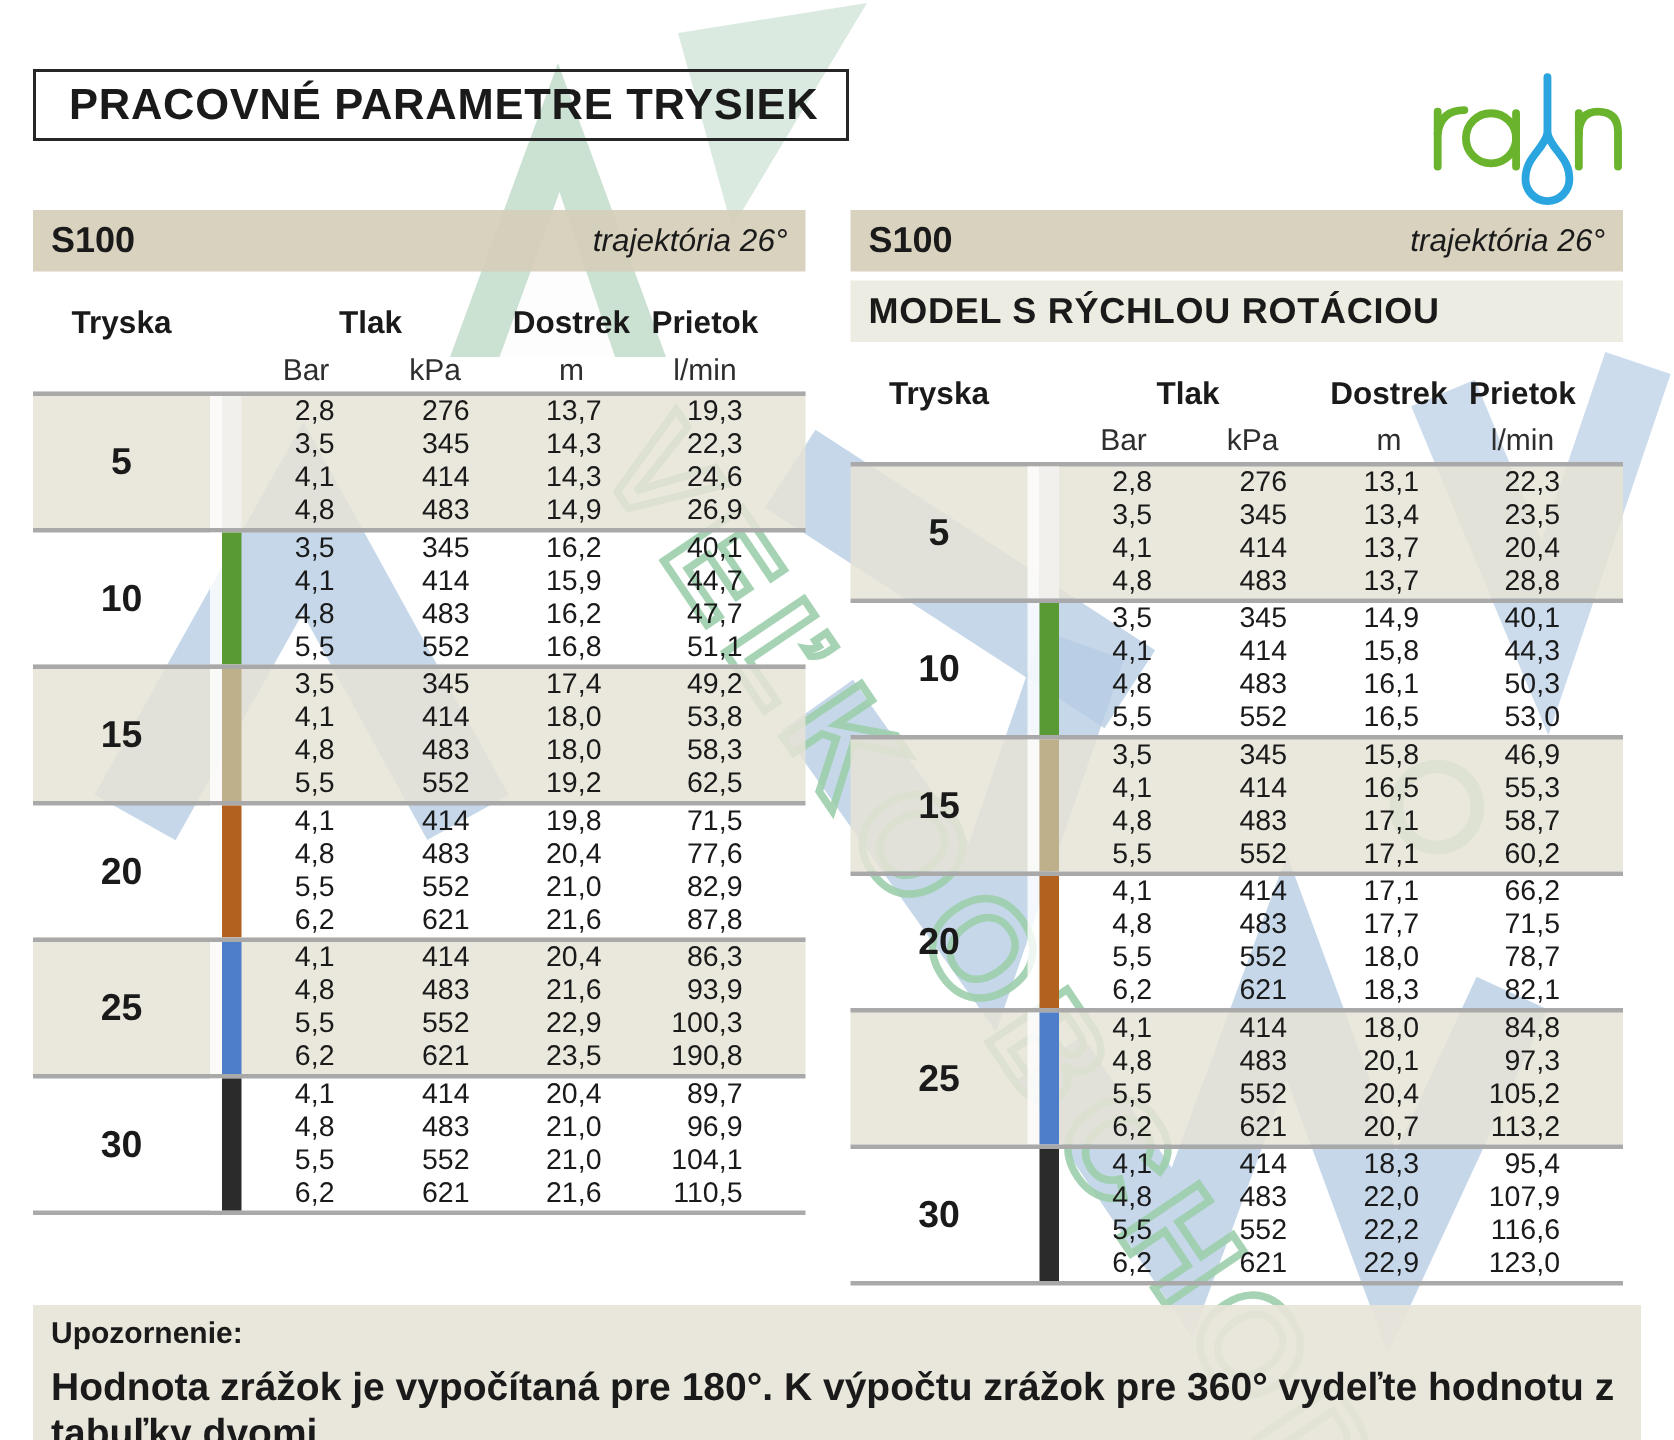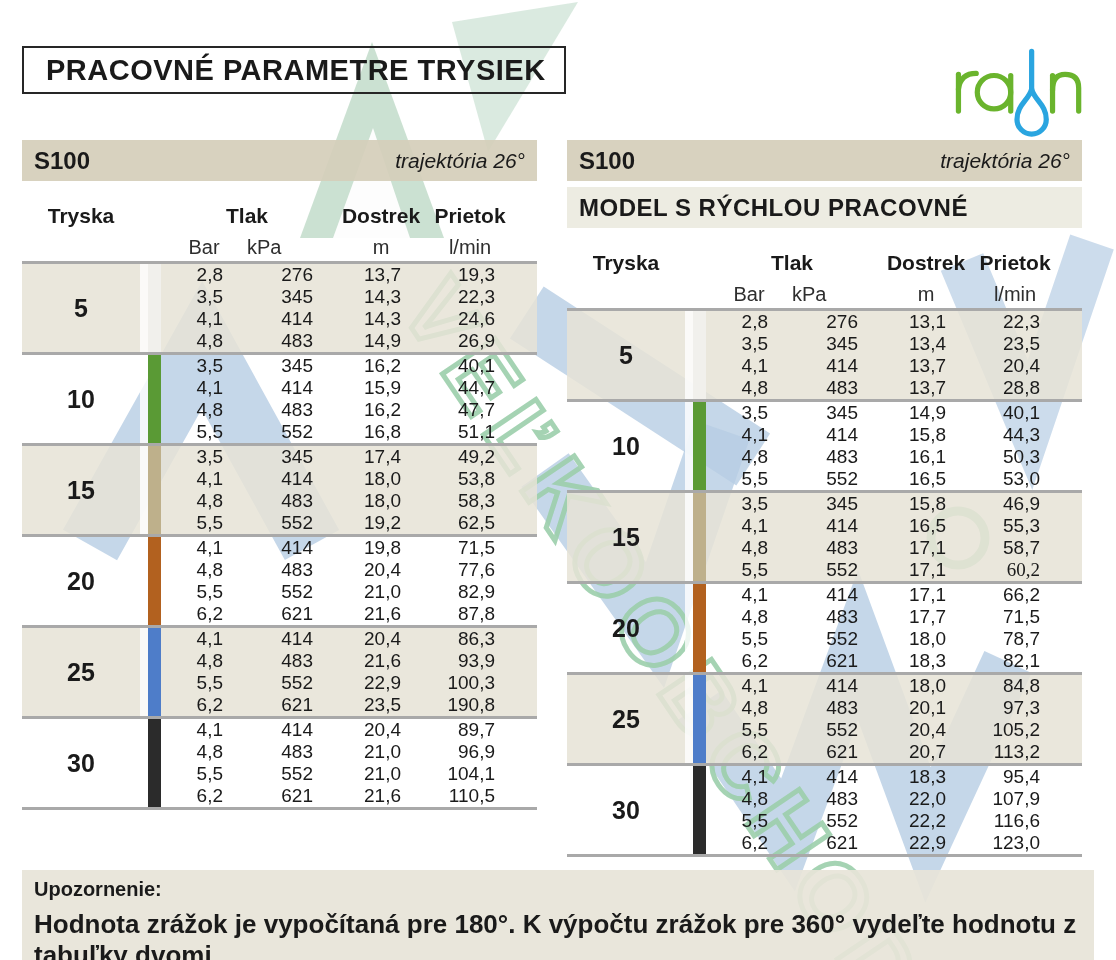--- a/index.html
+++ b/index.html
@@ -249,7 +249,7 @@
       <span class="traj">trajektória 26°</span>
     </header>
     <div class="model-bar">
-      <span>MODEL S RÝCHLOU PRACOVNÉ</span>
+      <span>MODEL S RÝCHLOU ROTÁCIOU</span>
     </div>
     <div class="trow hrow">
       <div class="h-nozzle">Tryska</div>

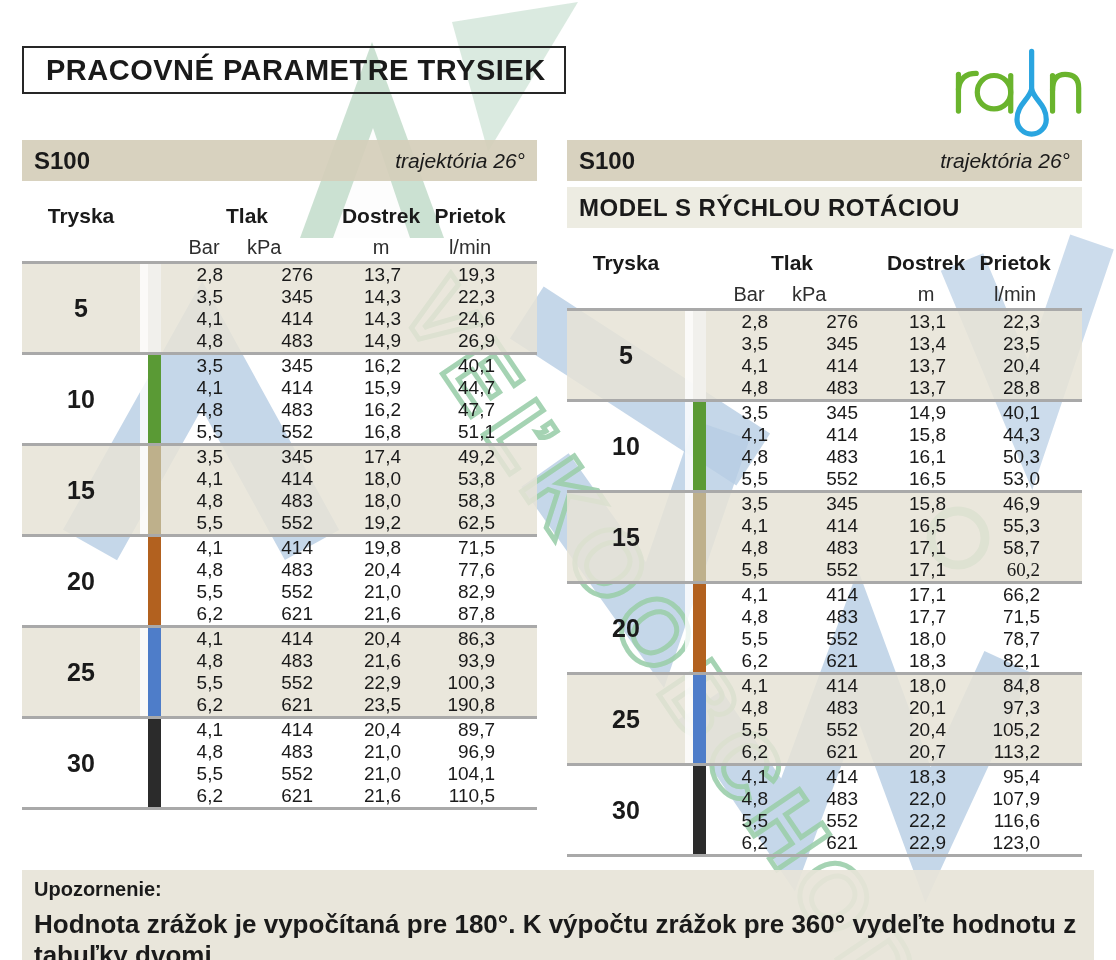--- a/index.html
+++ b/index.html
@@ -34,7 +34,7 @@
   .h-prietok{grid-column:7;text-align:center;padding-right:26px;}
   .urow{height:29px;align-items:end;font-size:20px;color:#2e2e2e;padding-bottom:2px;}
   .u-bar{grid-column:4;text-align:center;}
-  .u-kpa{grid-column:5;}
+  .u-kpa{grid-column:5;text-align:center;}
   .u-m{grid-column:6;text-align:center;}
   .u-lmin{grid-column:7;text-align:center;padding-right:26px;}
 

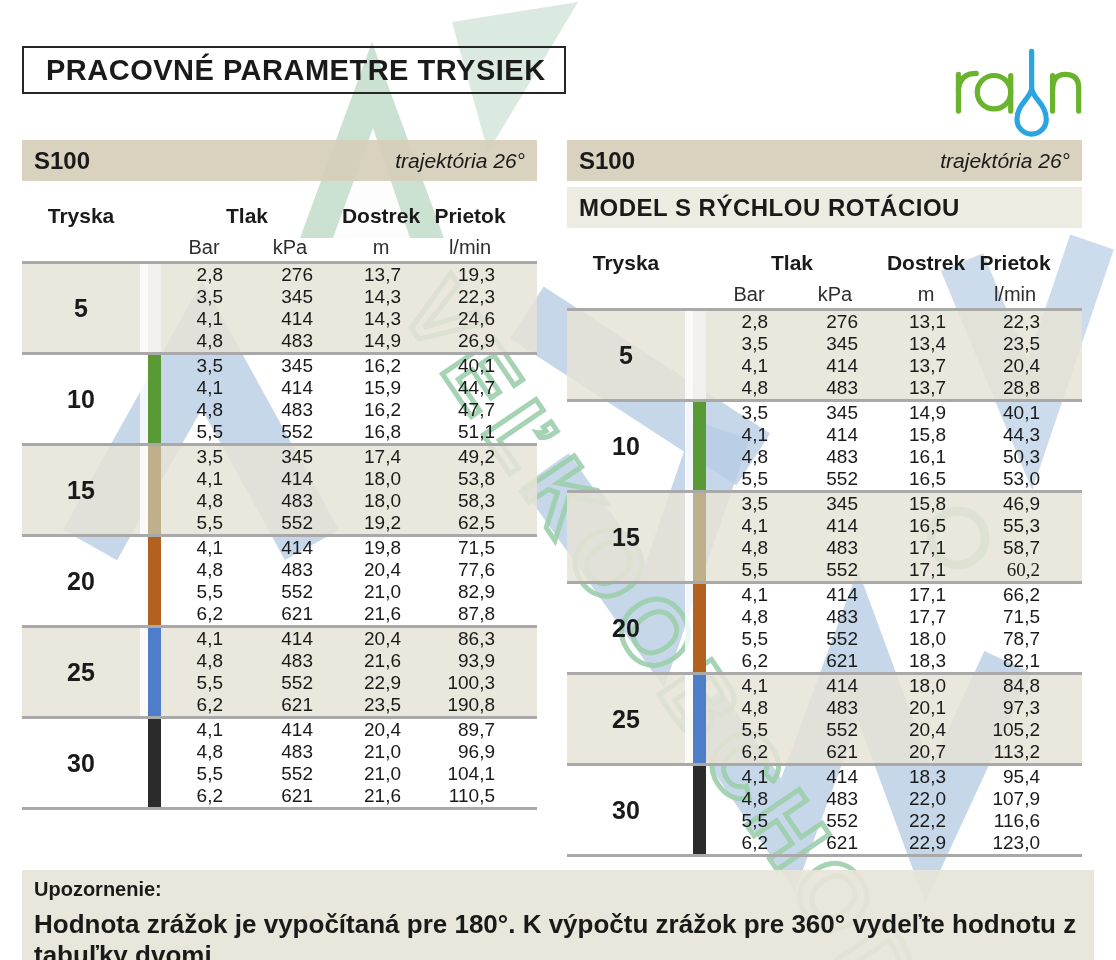--- a/index.html
+++ b/index.html
@@ -325,7 +325,7 @@
               <div class="cell c-bar" style="grid-row: 4;">5,5</div>
               <div class="cell c-kpa" style="grid-row: 4;">552</div>
               <div class="cell c-m" style="grid-row: 4;">17,1</div>
-              <div class="cell c-flow" style="grid-row: 4; font-family: Liberation Serif, serif;">60,2</div>
+              <div class="cell c-flow" style="grid-row: 4;">60,2</div>
             </div>
             <div class="group">
     <div class="nozzle">20</div>

